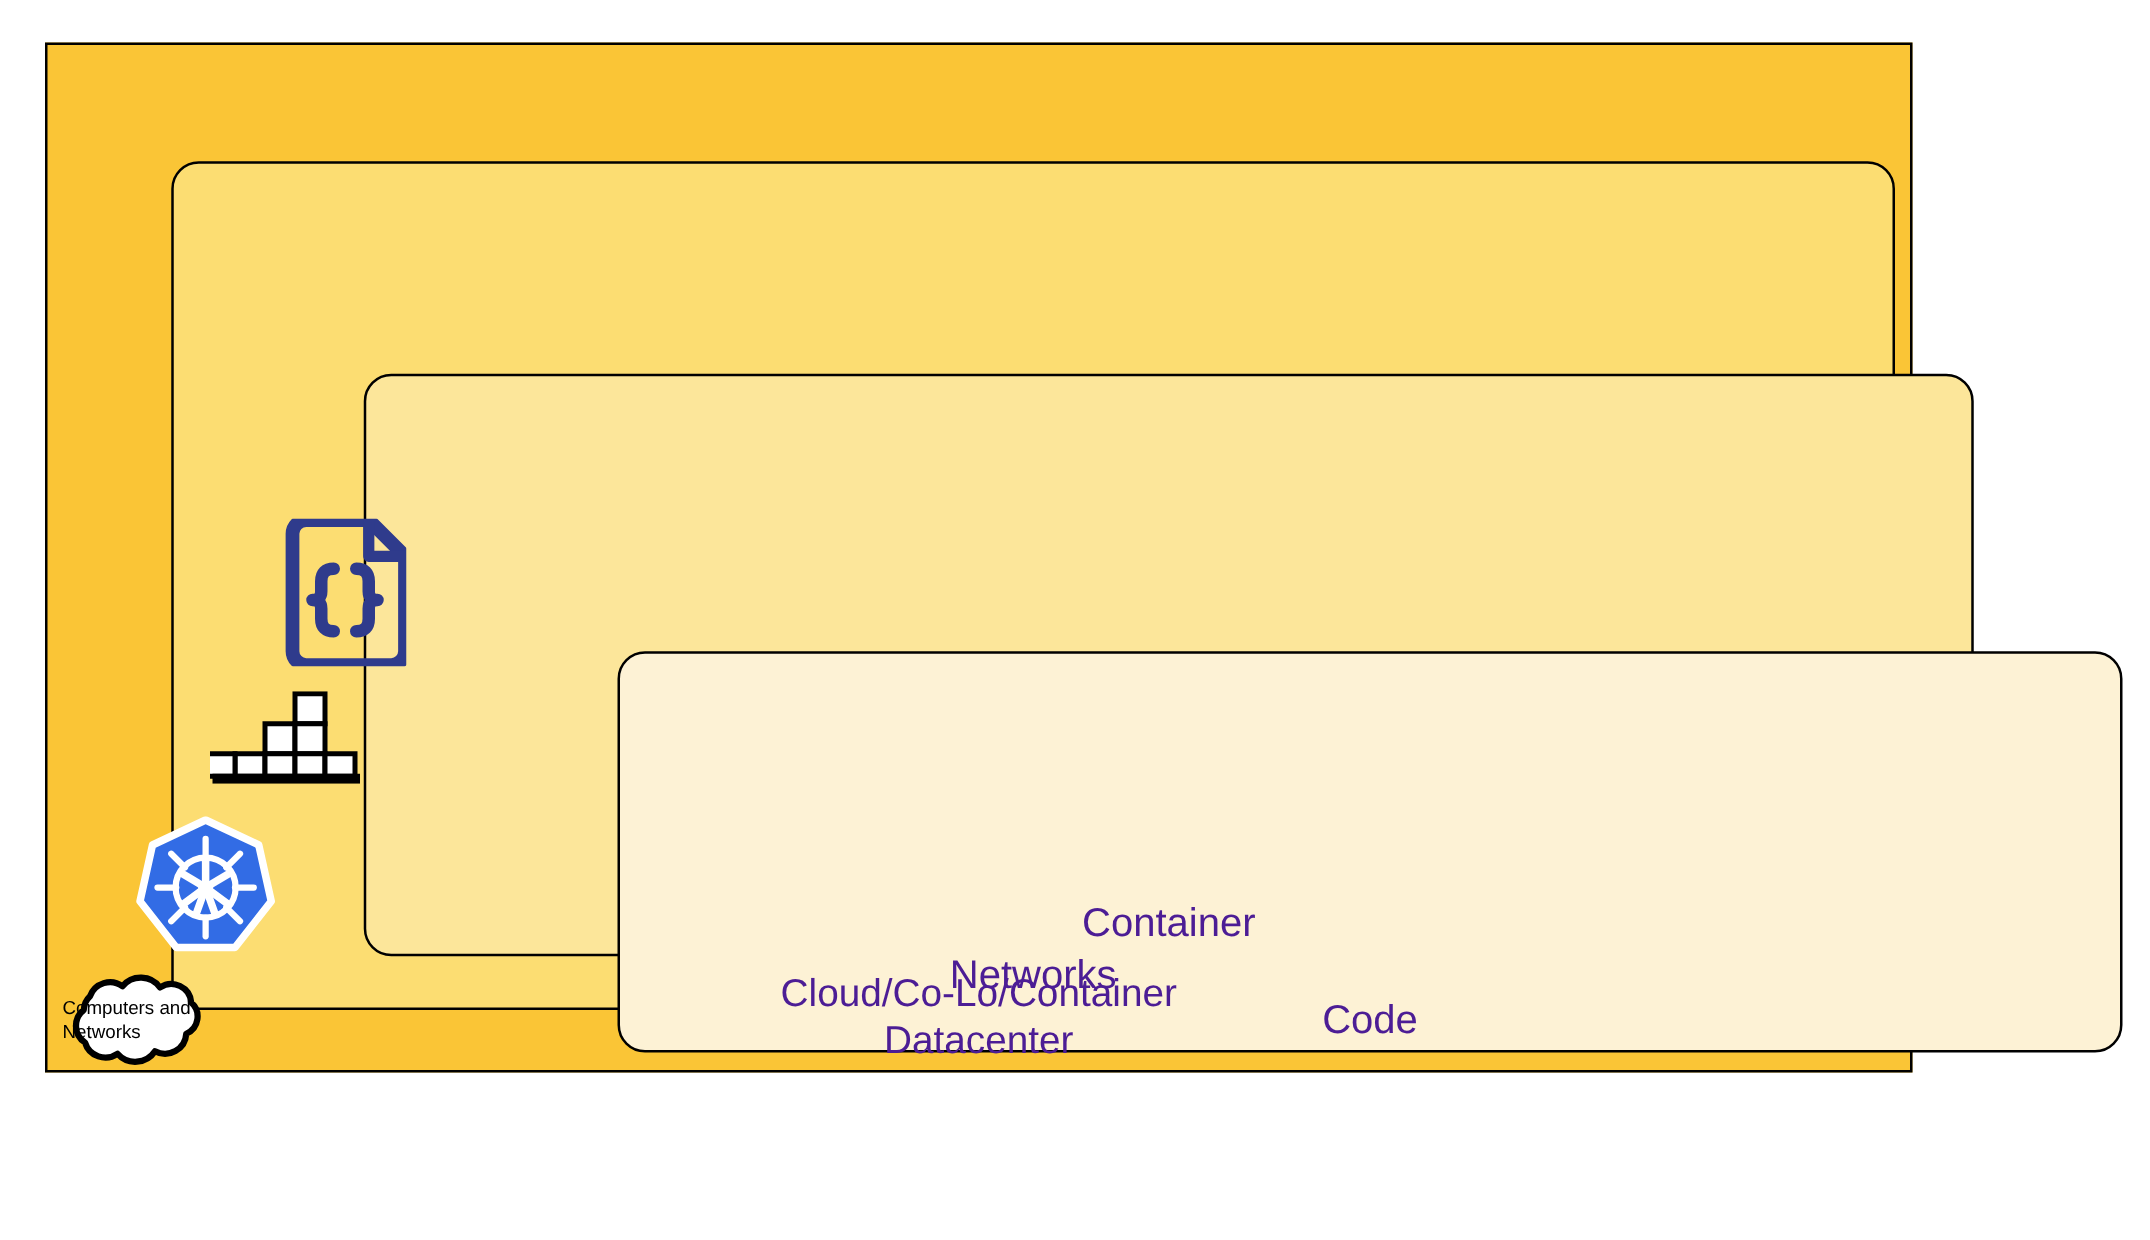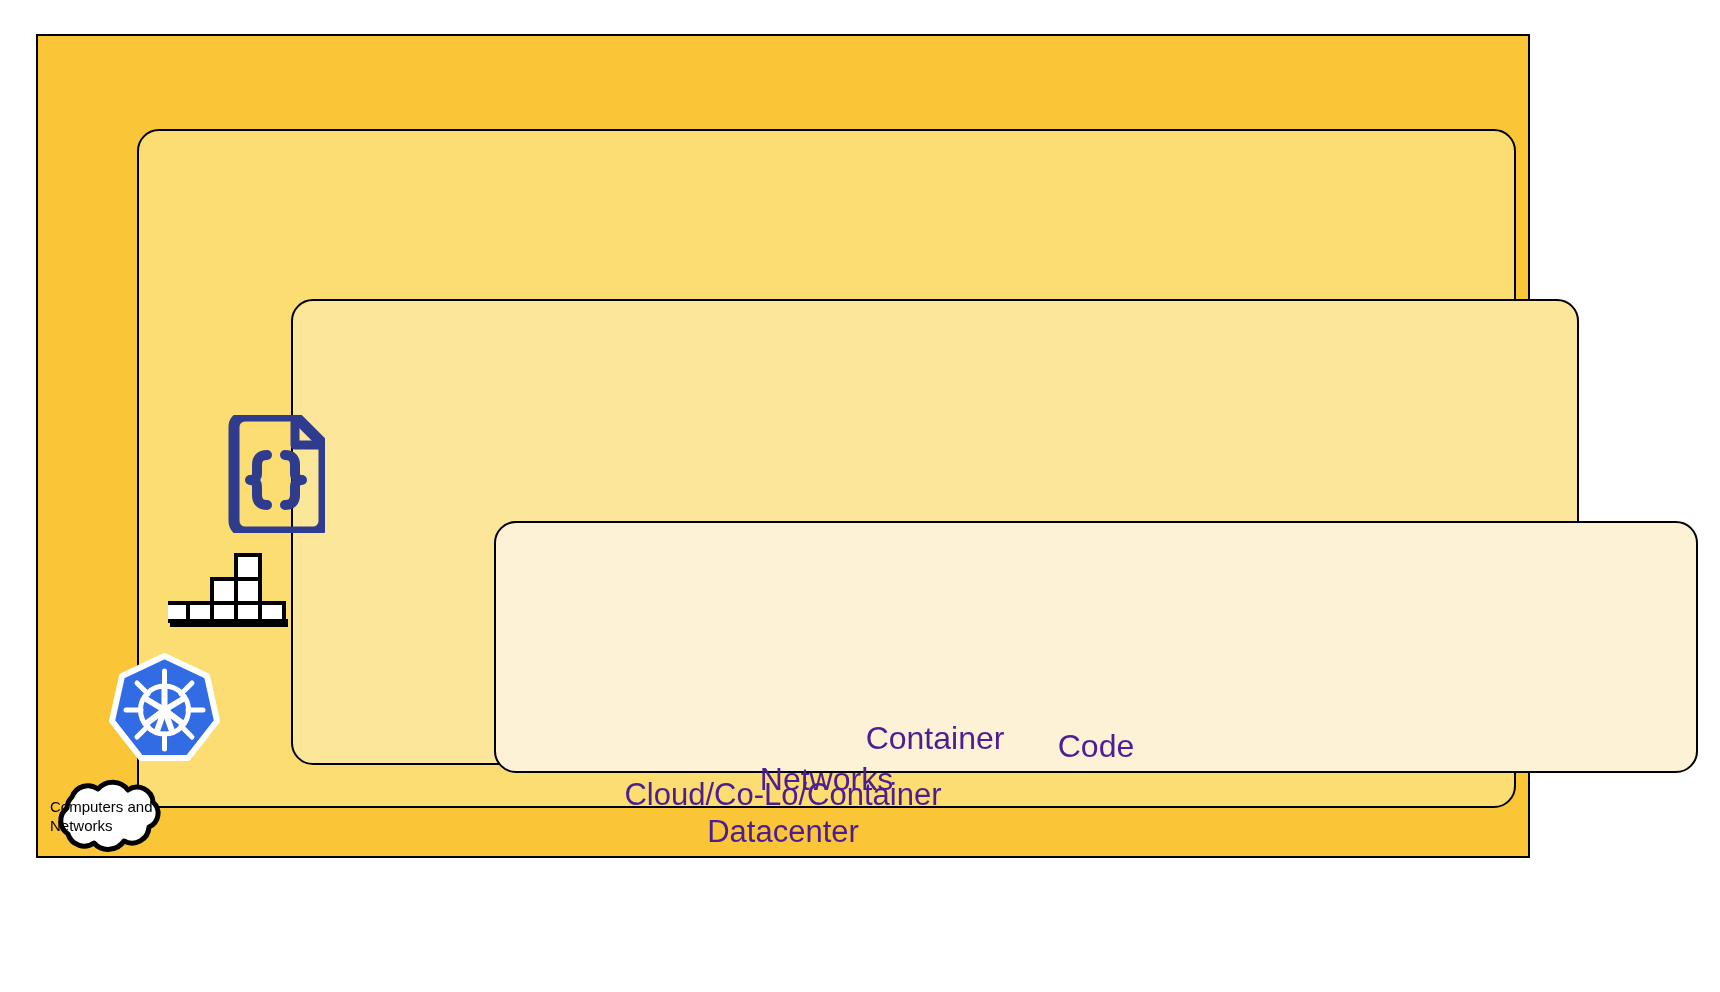--- a/index.html
+++ b/index.html
@@ -59,7 +59,7 @@
     left: 201px;
     top: 220px;
     width: 1204px;
-    height: 252px;
+    height: 321px;
     background: #FDF2D5;
     border-radius: 22px;
   }

